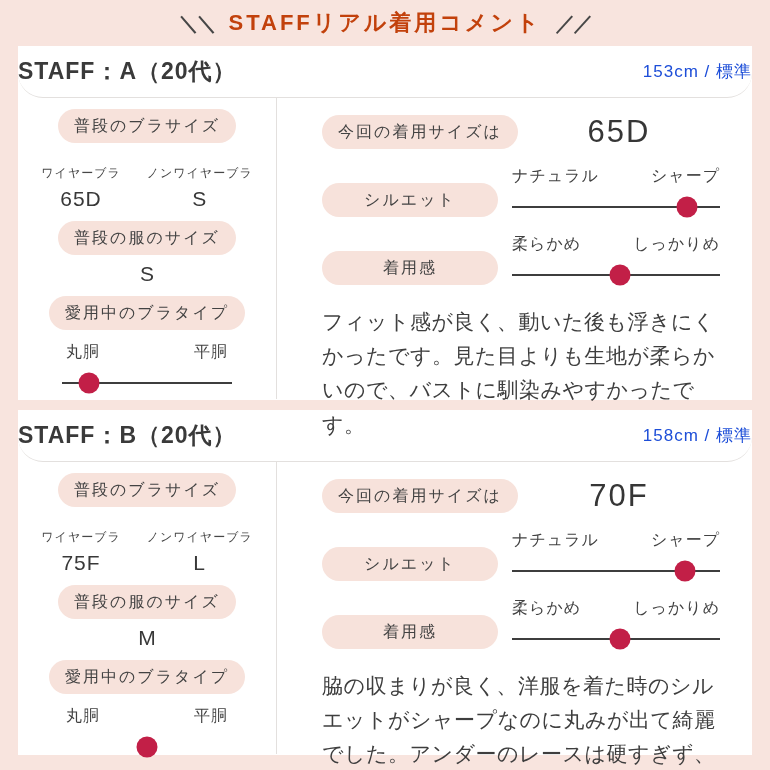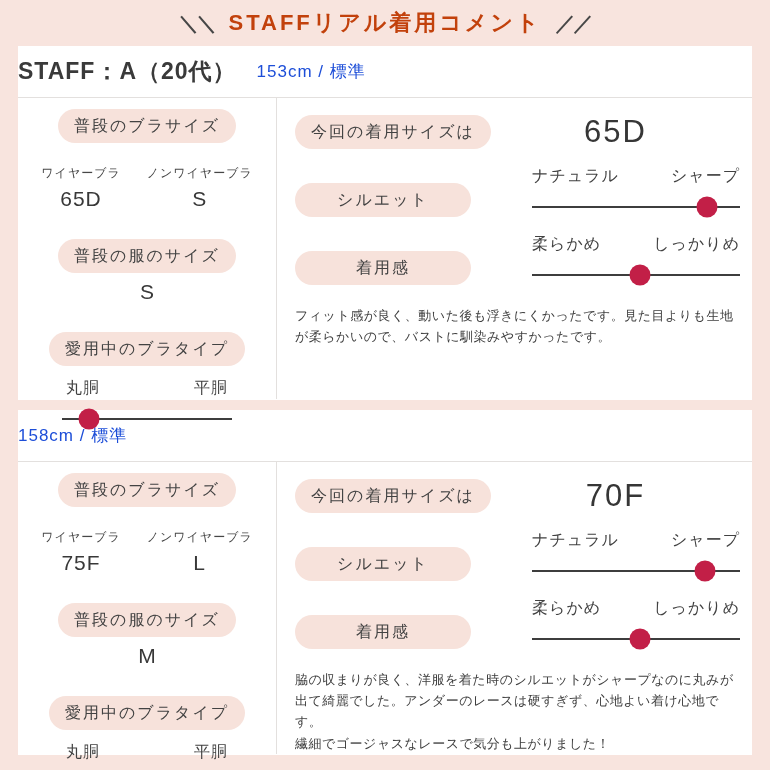--- a/index.html
+++ b/index.html
@@ -34,9 +34,10 @@
   .card-b{height:345px;margin-top:10px;}
   .card-header{
     height:52px;
-    display:flex;align-items:center;justify-content:flex-start;
+    display:flex;align-items:center;justify-content:space-between;
     gap:20px;
     border-bottom:1px solid var(--divider);
+    border-radius:25px;
   }
   .staff-name{font-size:23px;font-weight:600;letter-spacing:1px;color:#3a3a3a;}
   .staff-profile{font-size:17px;color:#1d4ed8;letter-spacing:1px;}

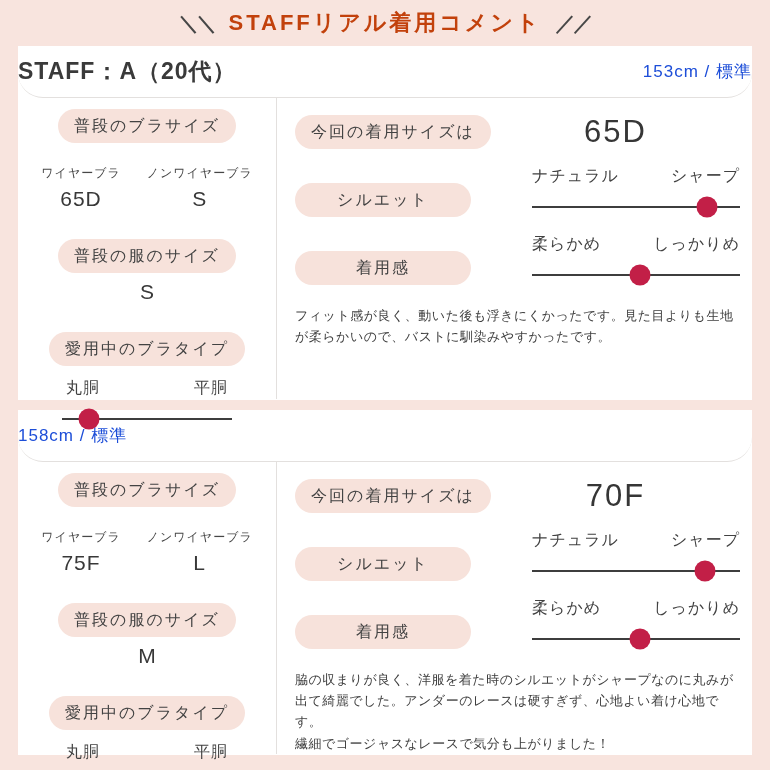--- a/index.html
+++ b/index.html
@@ -44,6 +44,7 @@
   .card-body{
     display:flex;
     height:calc(100% - 53px);
+    gap:27px;
   }
   .col-left{
     width:259px;

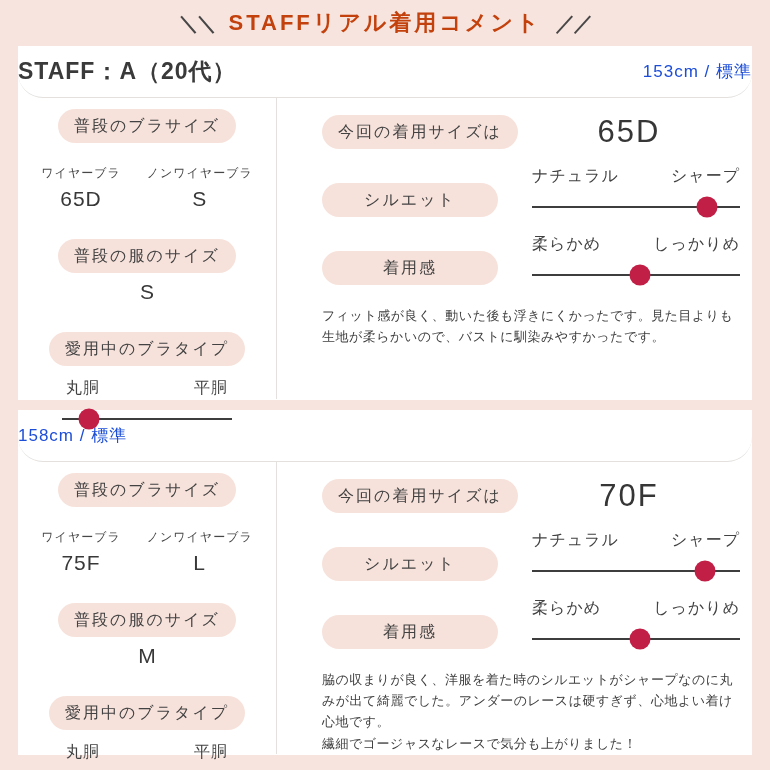--- a/index.html
+++ b/index.html
@@ -54,7 +54,7 @@
   }
   .col-right{
     flex:1;
-    padding:10px 12px 0 18px;
+    padding:10px 32px 0 18px;
   }
   .pill{
     display:inline-block;

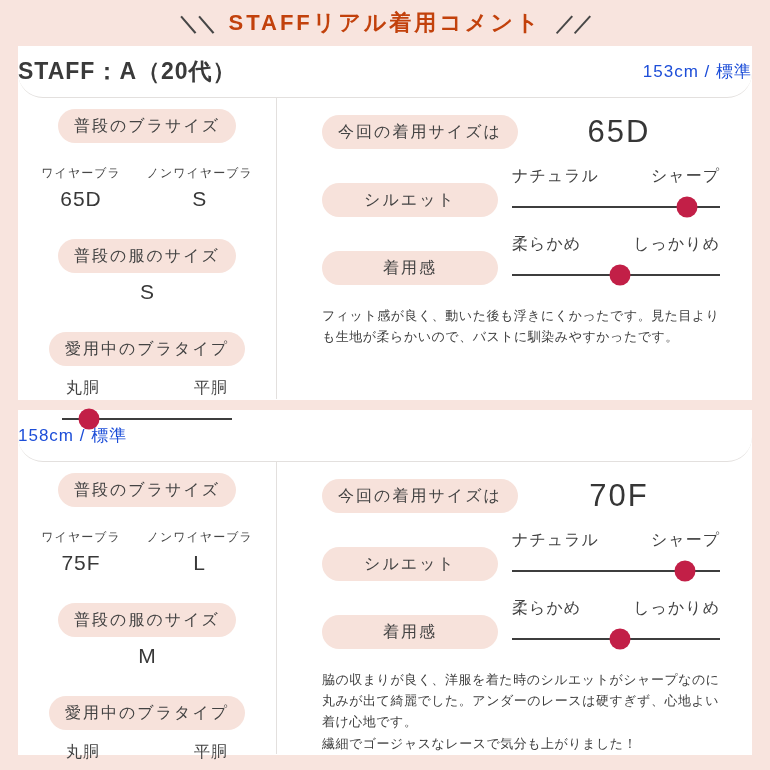--- a/index.html
+++ b/index.html
@@ -75,7 +75,7 @@
   .sub-label{font-size:12px;color:#474747;letter-spacing:1px;}
   .size-val{font-size:21px;margin-top:5px;color:#383838;letter-spacing:1px;}
   .clothes-val{font-size:21px;margin-top:7px;color:#383838;}
-  .mt-block{margin-top:28px;}
+  .mt-block{margin-top:10px;}
   .types-val{font-size:16px;margin-top:9px;color:#414141;letter-spacing:1px;}
   .slider{width:170px;margin:12px auto 0;}
   .slider-labels{

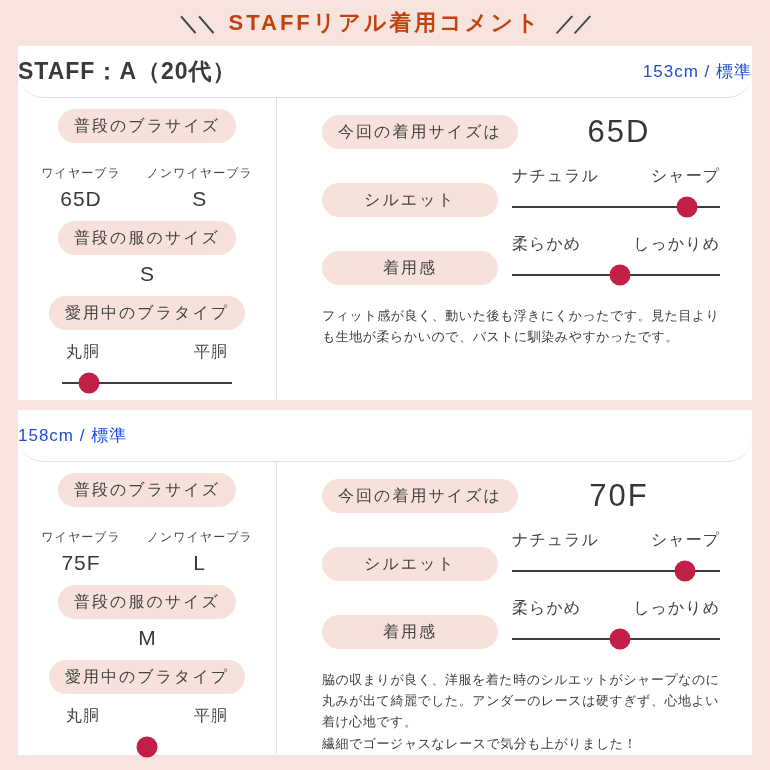--- a/index.html
+++ b/index.html
@@ -111,7 +111,7 @@
   .slider-right .slider-labels{padding:0;text-align:right;}
   .comment{
     margin-top:19px;
-    font-size:13px;
+    font-size:21px;
     line-height:1.63;
     color:#3e3e3e;
     letter-spacing:0.5px;

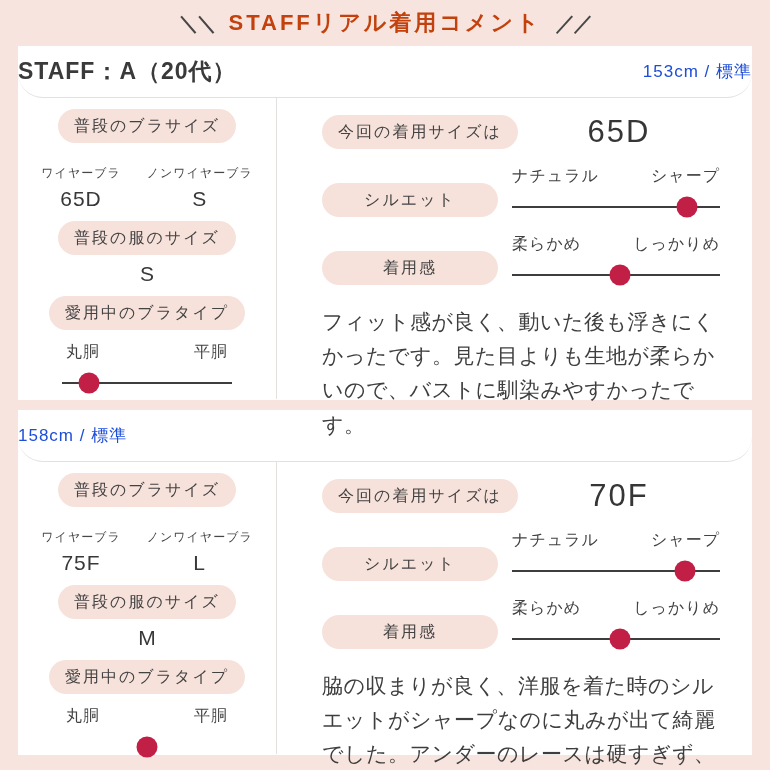--- a/index.html
+++ b/index.html
@@ -201,6 +201,7 @@
 
 <section class="card card-b">
   <header class="card-header">
+    <span class="staff-name">STAFF：B（20代）</span>
     <span class="staff-profile">158cm / 標準</span>
   </header>
   <div class="card-body">

